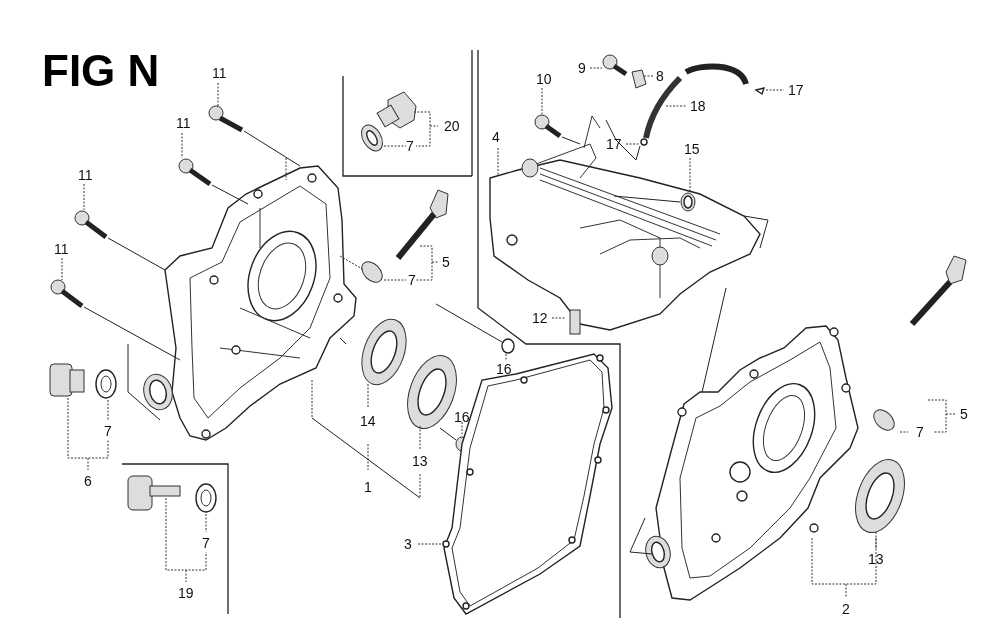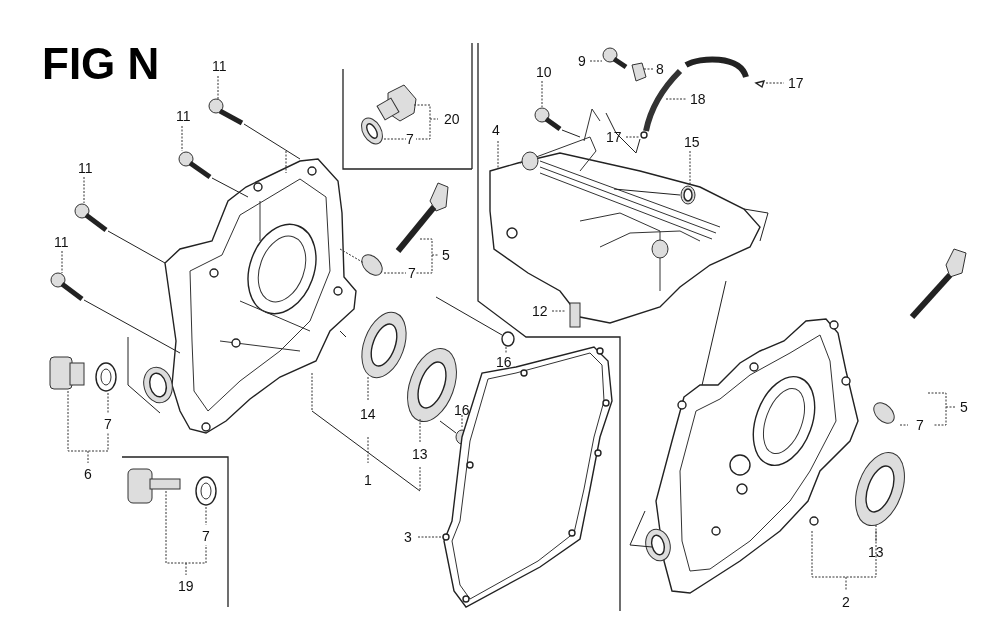--- a/index.html
+++ b/index.html
@@ -4,7 +4,7 @@
 <style>
   html,body{margin:0;padding:0;background:#fff;}
   body{width:1000px;height:629px;position:relative;overflow:hidden;font-family:"Liberation Sans",sans-serif;}
-  #fig{position:absolute;left:0;top:1px;width:1000px;height:469px;}
+  #fig{position:absolute;left:0;top:8px;width:1000px;height:469px;}
   .title{position:absolute;left:42px;top:38px;font-size:44px;font-weight:bold;color:#000;letter-spacing:0px;}
   svg text{font-family:"Liberation Sans",sans-serif;font-size:14px;fill:#111;}
   .ln{stroke:#222;stroke-width:1;fill:none;}

